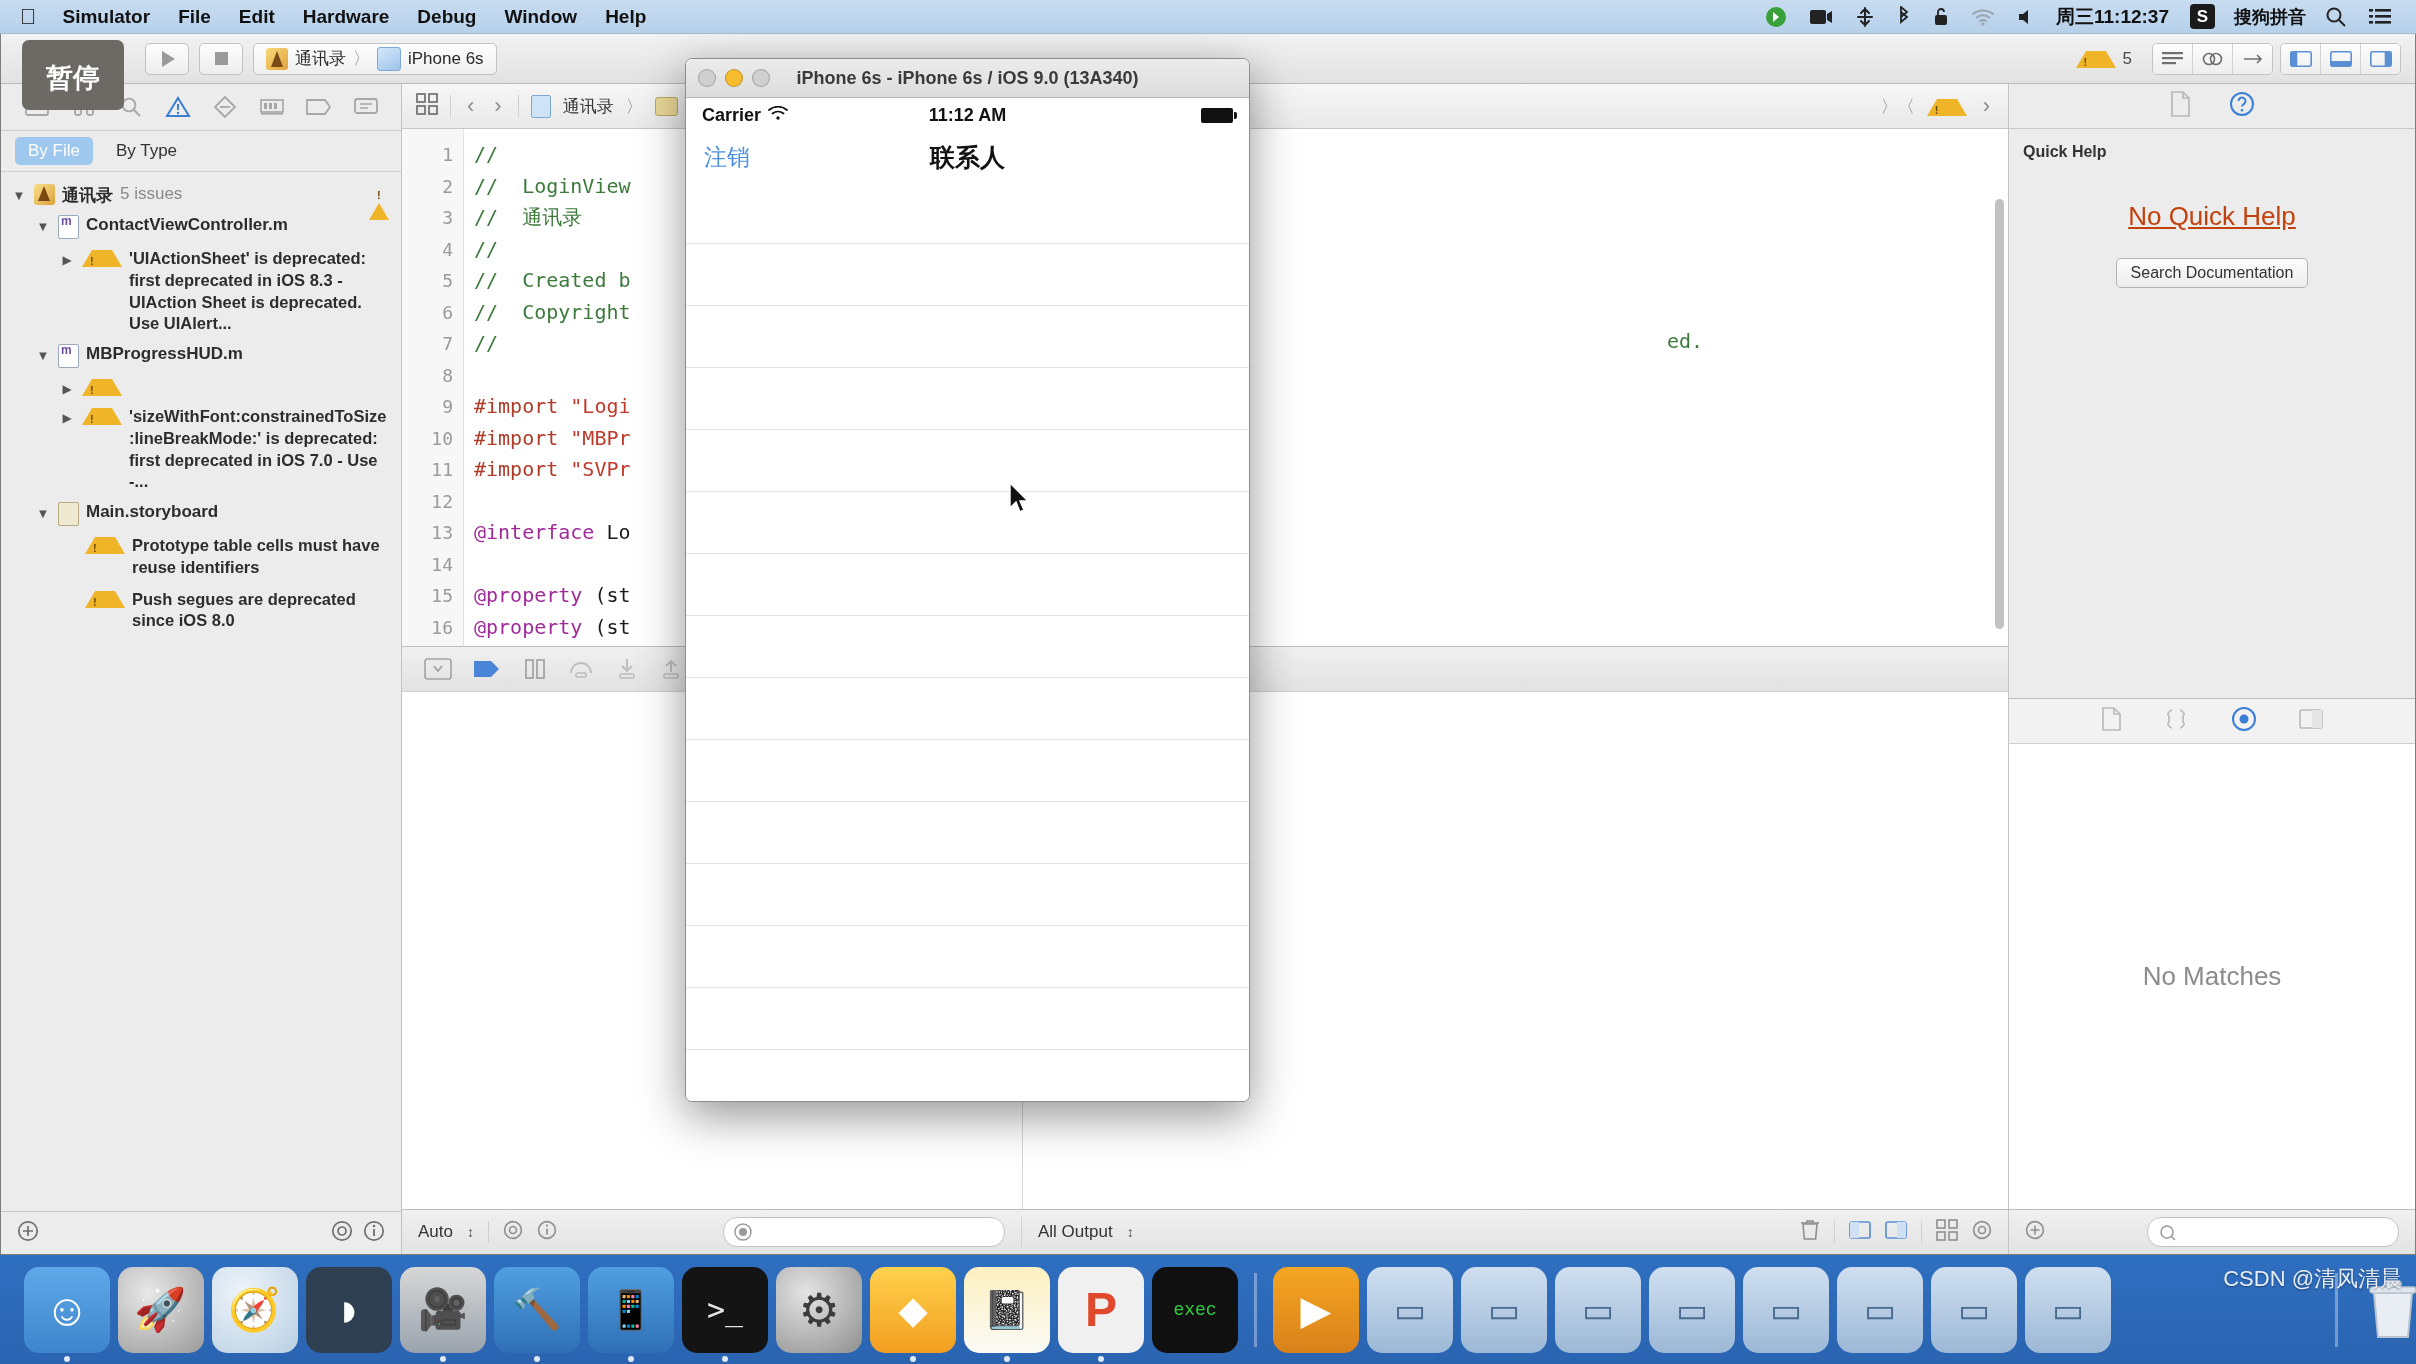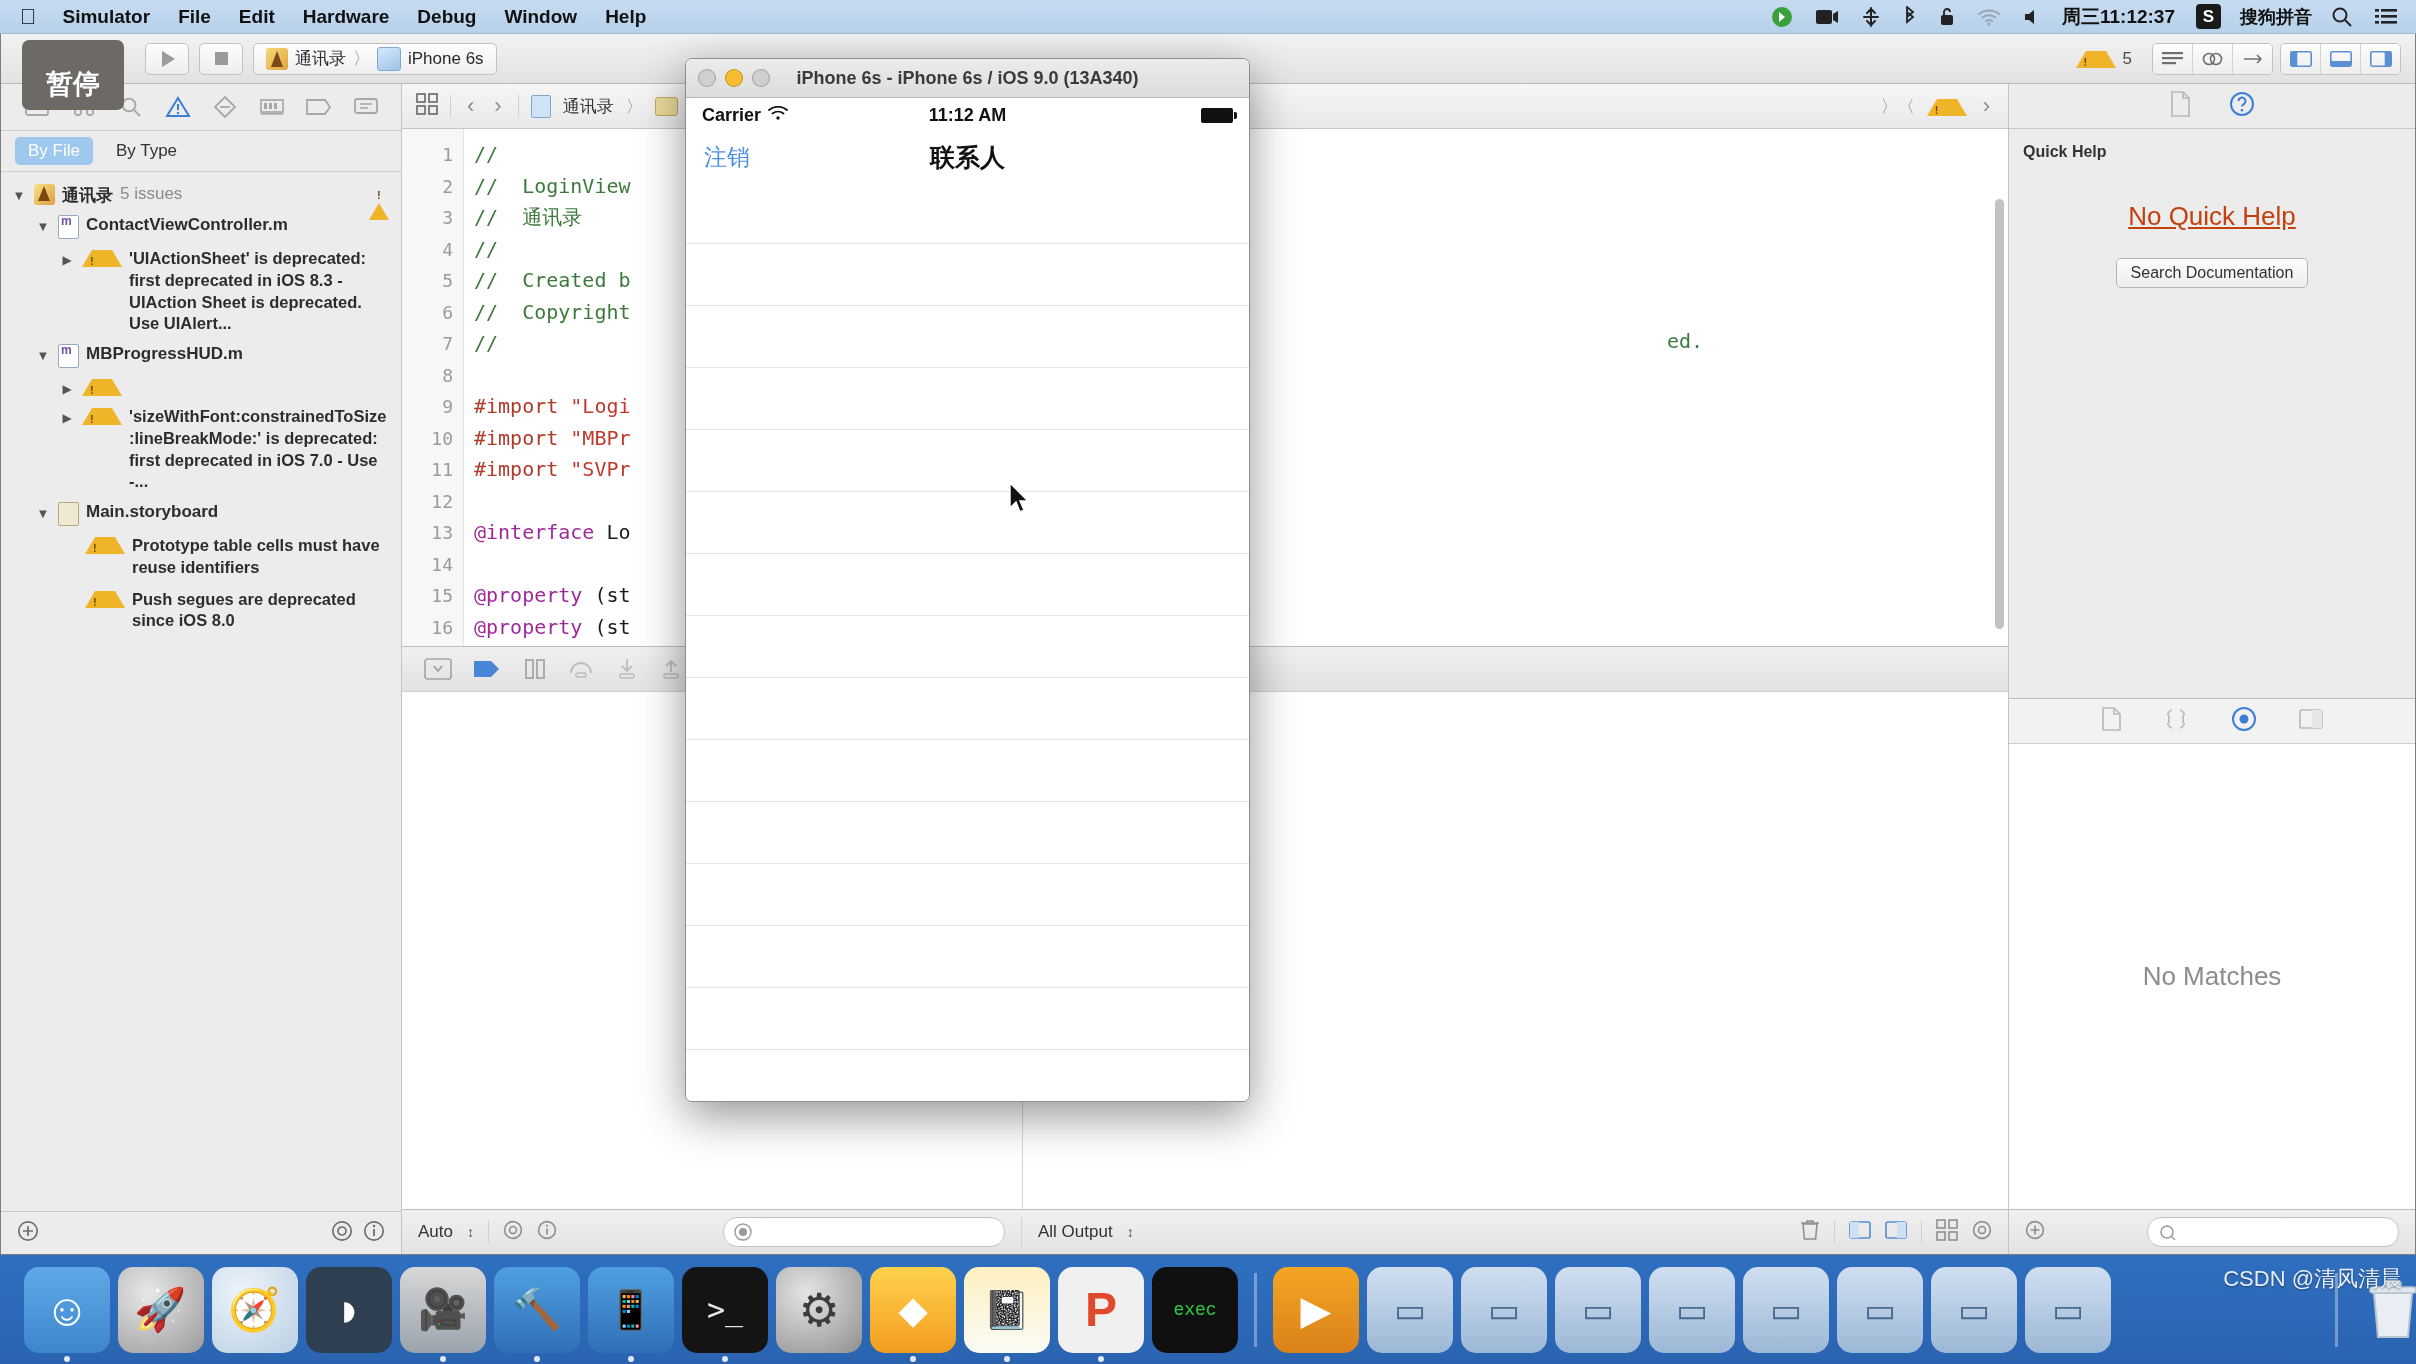--- a/index.html
+++ b/index.html
@@ -25,7 +25,7 @@
   .mb-left{display:flex;align-items:center;gap:0;padding-left:16px;}
   .mb-item{padding:0 14px;font-weight:bold;white-space:nowrap;line-height:33px;}
   .apple-glyph{font-size:22px;line-height:33px;padding:0 12px 0 4px;}
-  .mb-right{margin-left:auto;display:flex;align-items:center;gap:0;padding-right:8px;}
+  .mb-right{margin-left:auto;display:flex;align-items:center;gap:0;padding-right:14px;}
   .mb-ic{padding:0 11px;font-size:19px;line-height:33px;display:flex;align-items:center;}
   .mb-clock{padding:0 10px;font-weight:bold;font-size:19px;white-space:nowrap;}
   .sogou-badge{width:25px;height:25px;background:#1a1a1a;color:#fff;border-radius:4px;

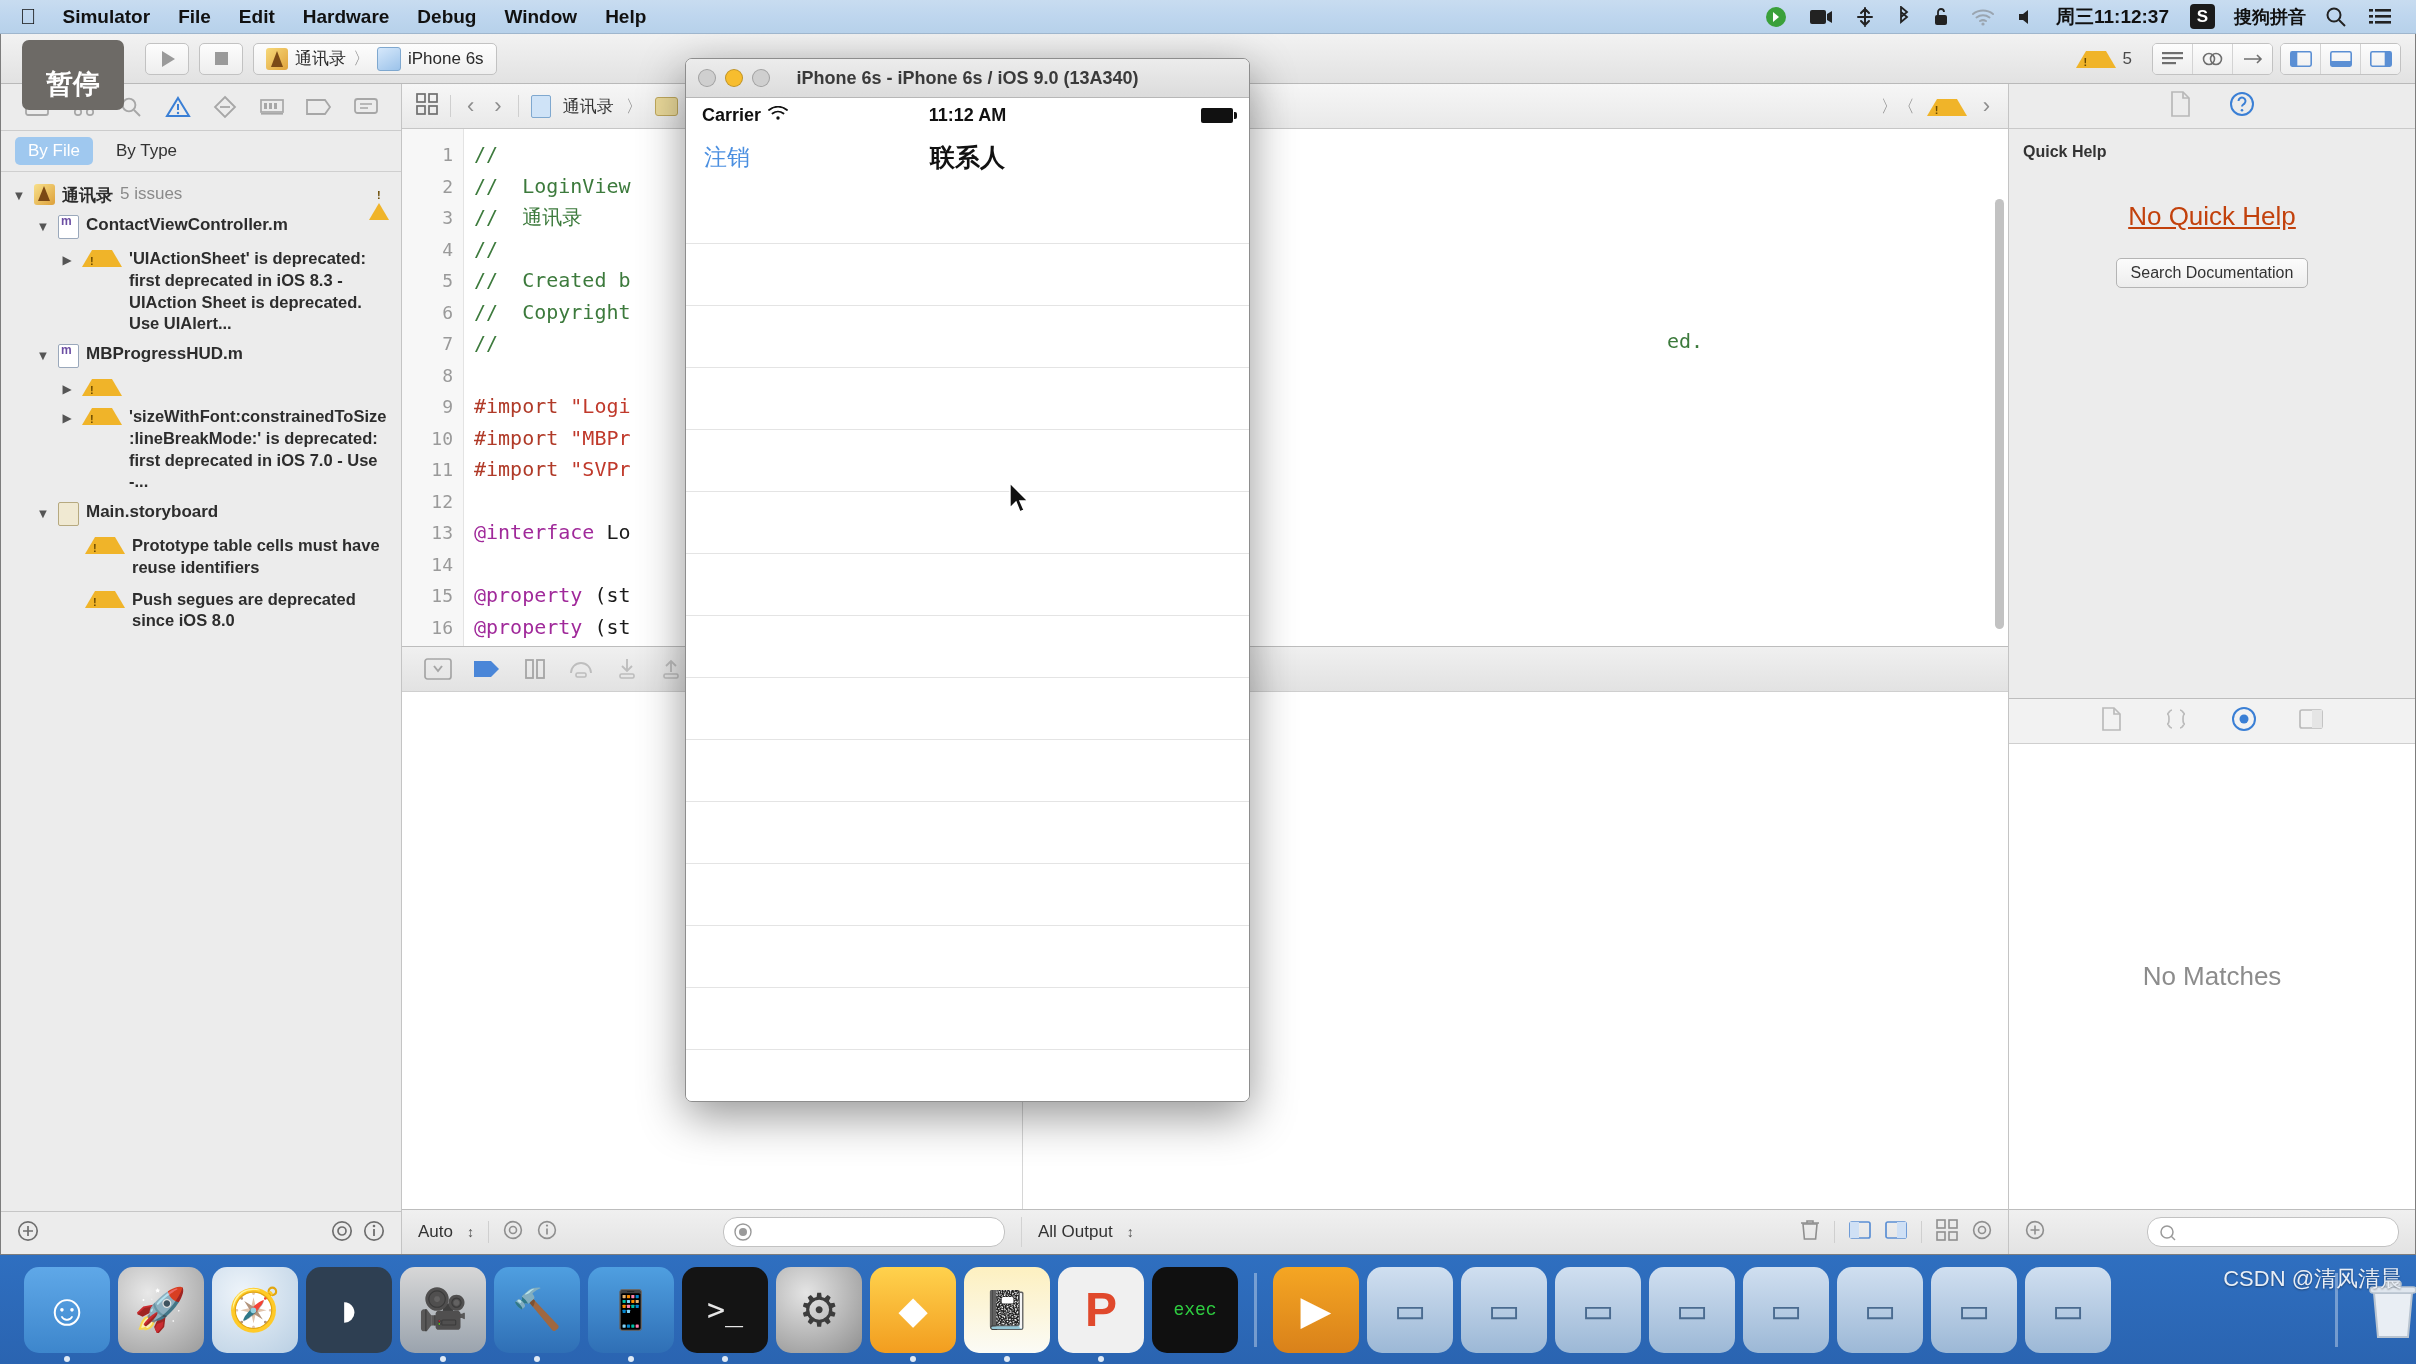--- a/index.html
+++ b/index.html
@@ -192,7 +192,7 @@
   
   .tooltip{position:absolute;left:22px;top:40px;width:102px;height:70px;background:#6d6a66;
     border-radius:7px;display:flex;align-items:flex-end;justify-content:center;
-    color:#fff;font-size:27px;font-weight:bold;padding-bottom:8px;box-sizing:border-box;z-index:65;}
+    color:#fff;font-size:27px;font-weight:bold;padding-bottom:14px;box-sizing:border-box;z-index:65;}
 
   
   .dock{position:absolute;left:0;bottom:0;width:2416px;height:109px;

